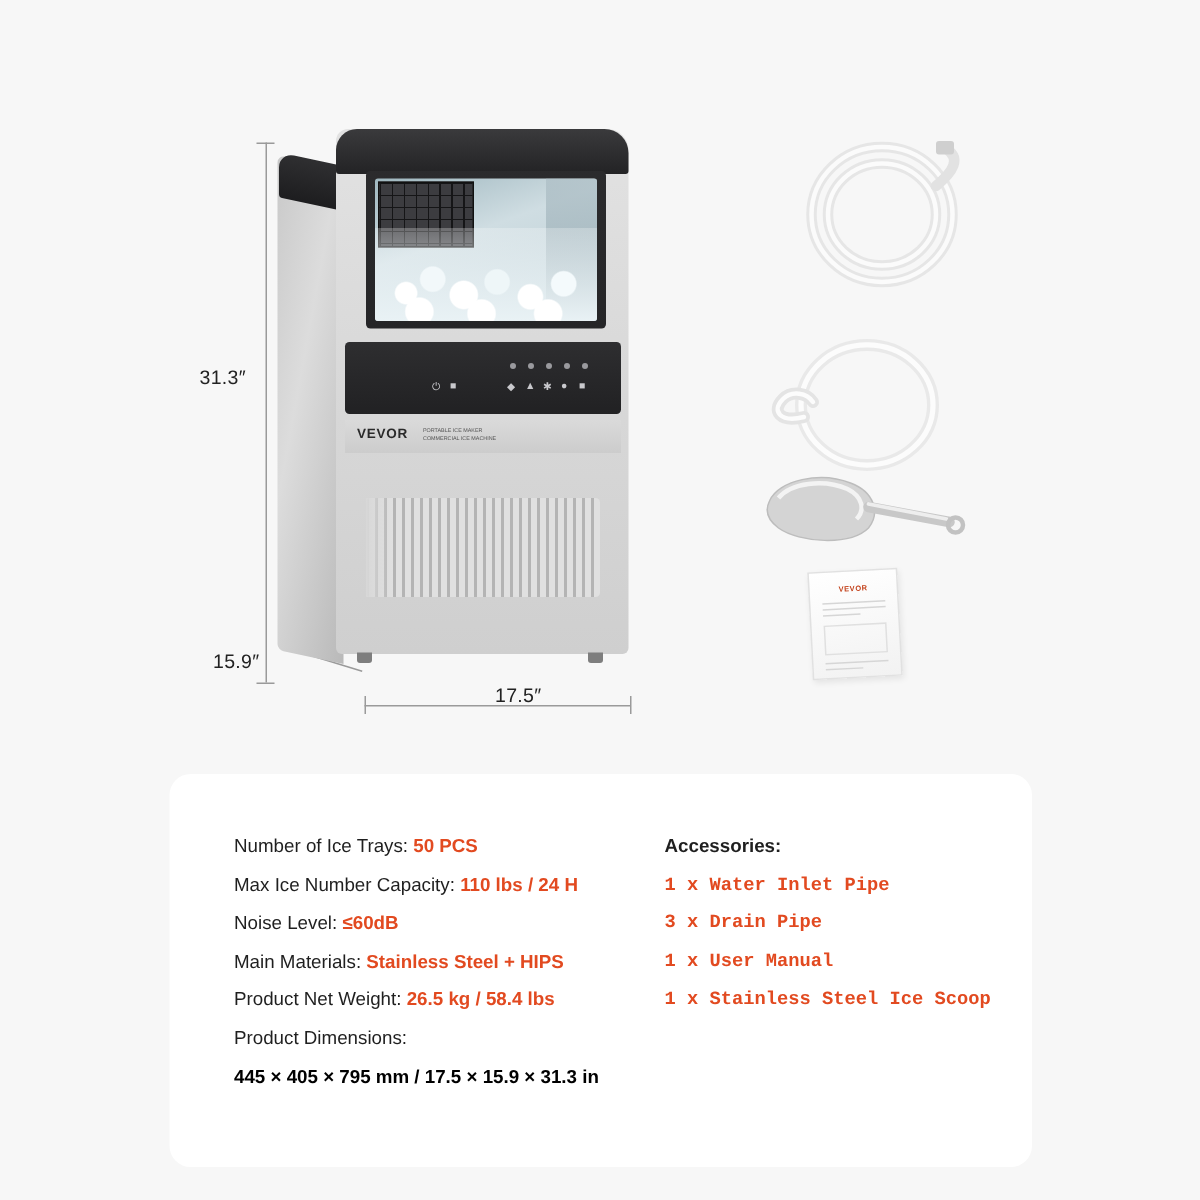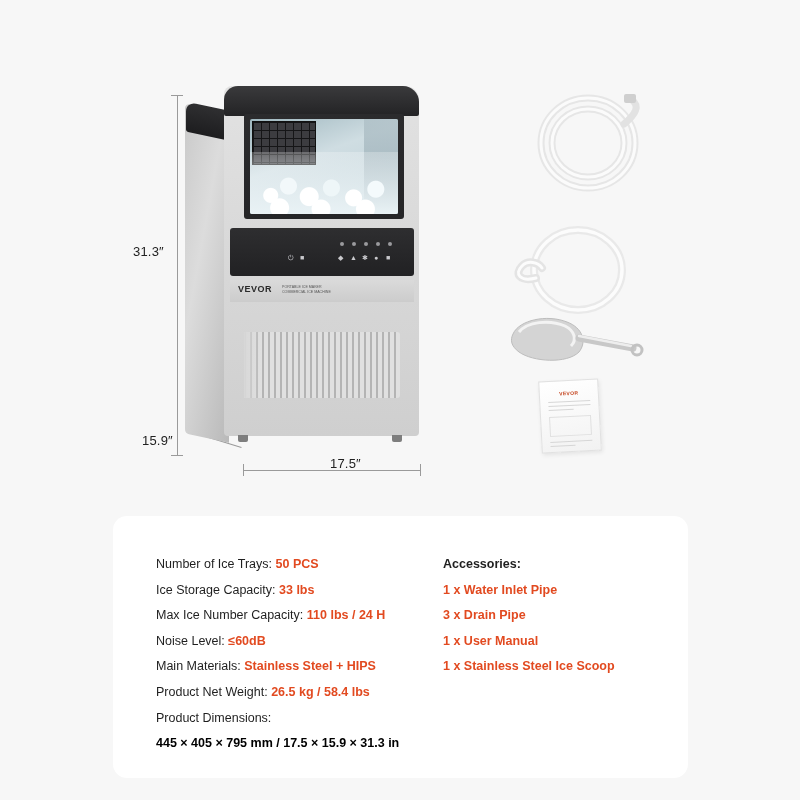--- a/index.html
+++ b/index.html
@@ -439,10 +439,6 @@
         <span class="val">50 PCS</span>
       </div>
       <div class="spec-row">
-        <span>Ice Storage Capacity:</span>
-        <span class="val">33 lbs</span>
-      </div>
-      <div class="spec-row">
         <span>Max Ice Number Capacity:</span>
         <span class="val">110 lbs / 24 H</span>
       </div>

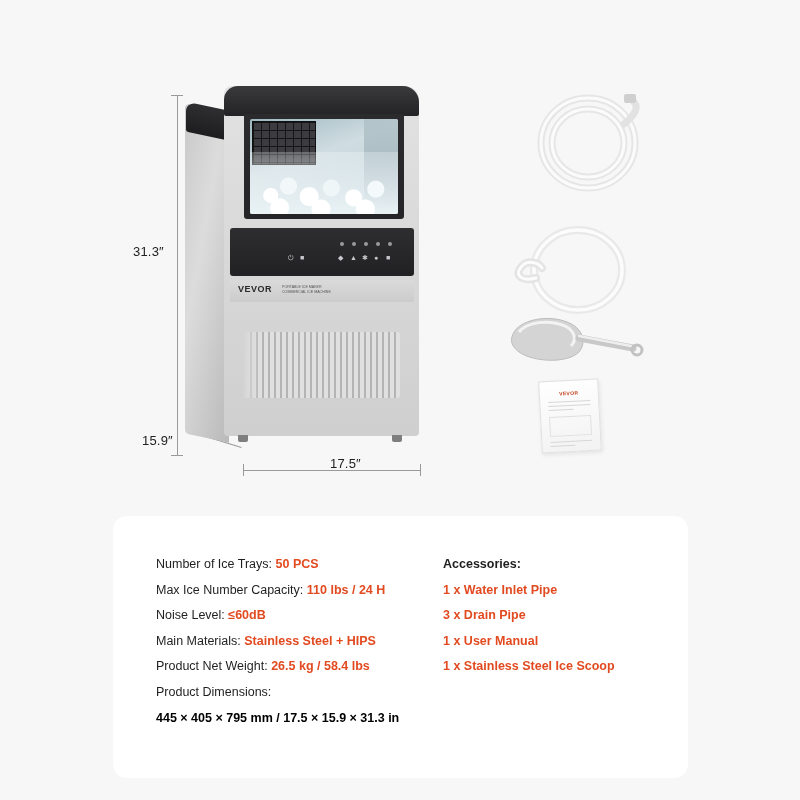--- a/index.html
+++ b/index.html
@@ -324,6 +324,7 @@
     font-weight: bold;
     color: #e24a20;
     line-height: 25.6px;
+    font-family: Liberation Mono, monospace;
   }
 </style>
 </head>

